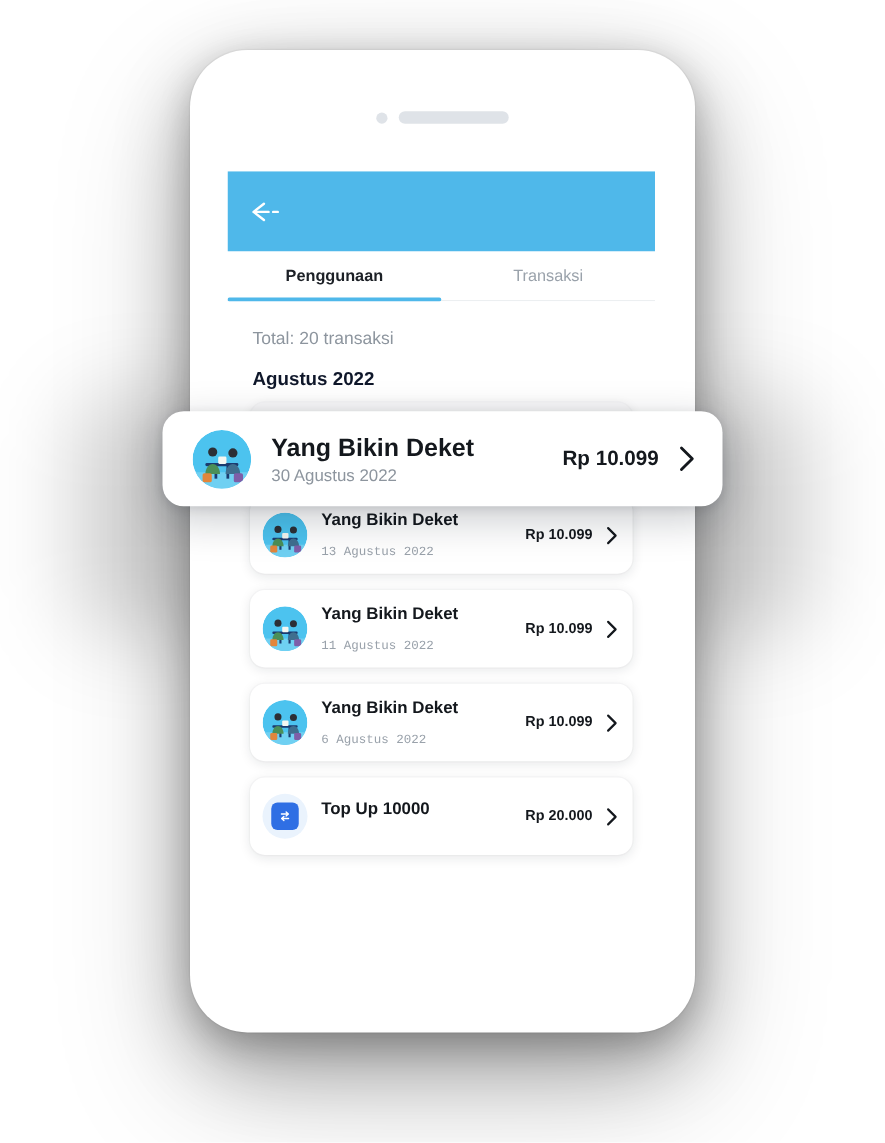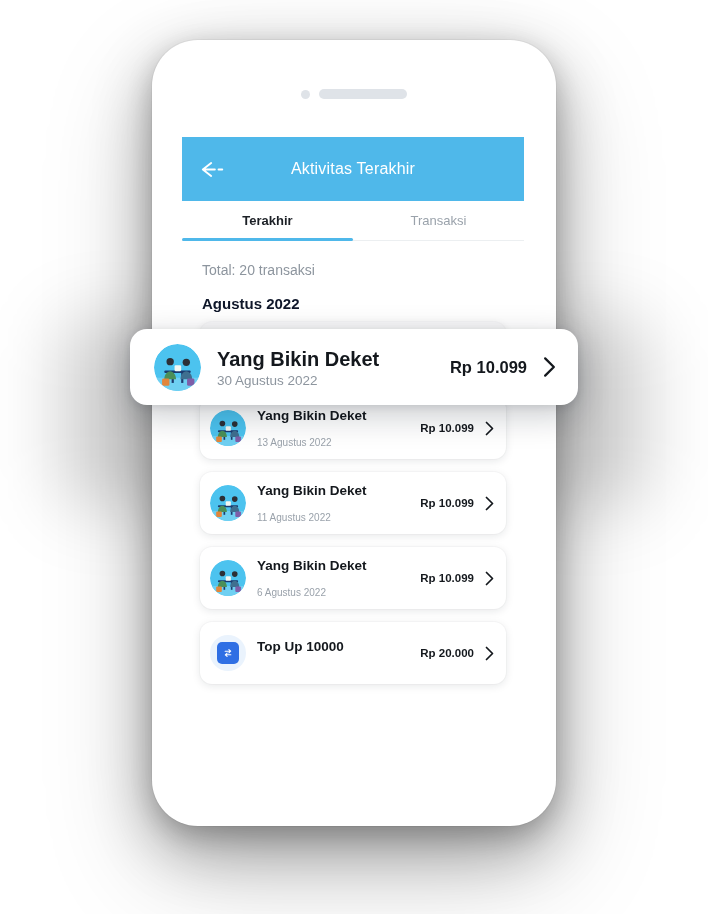--- a/index.html
+++ b/index.html
@@ -251,7 +251,6 @@
             <path d="M19 9 L23 9" fill="none" stroke="#ffffff" stroke-width="2.1" stroke-linecap="round"></path>
           </svg>
         </div>
-        <div id="appbar-title">Aktivitas Terakhir</div>
       </div>
 
       <div id="tabs">

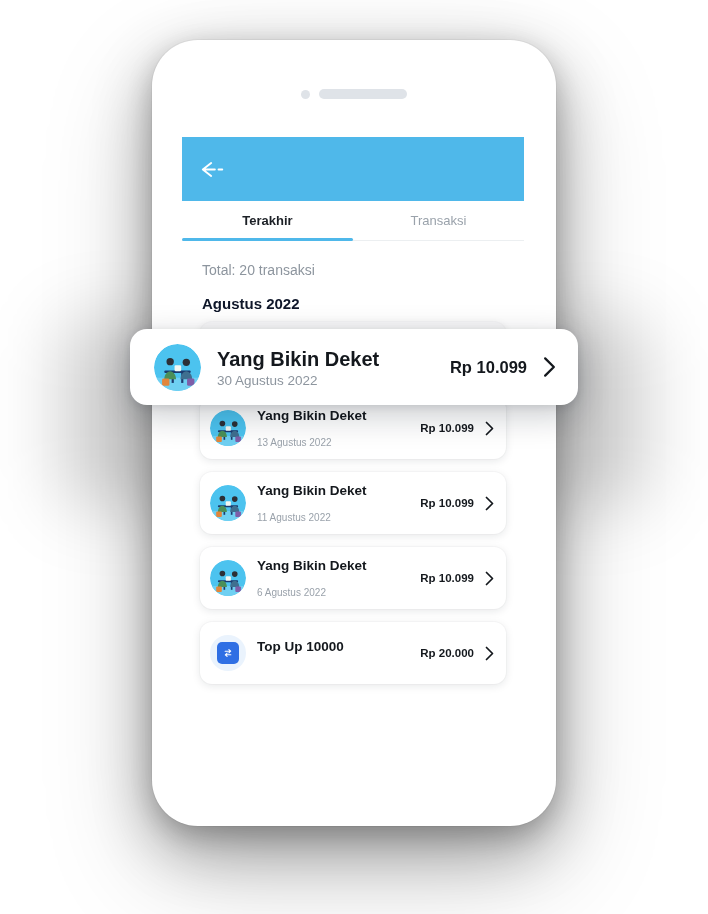--- a/index.html
+++ b/index.html
@@ -255,7 +255,7 @@
 
       <div id="tabs">
         <div class="tab active">
-          <span>Terakhir</span>
+          <span>Penggunaan</span>
         </div>
         <div class="tab">
           <span>Transaksi</span>

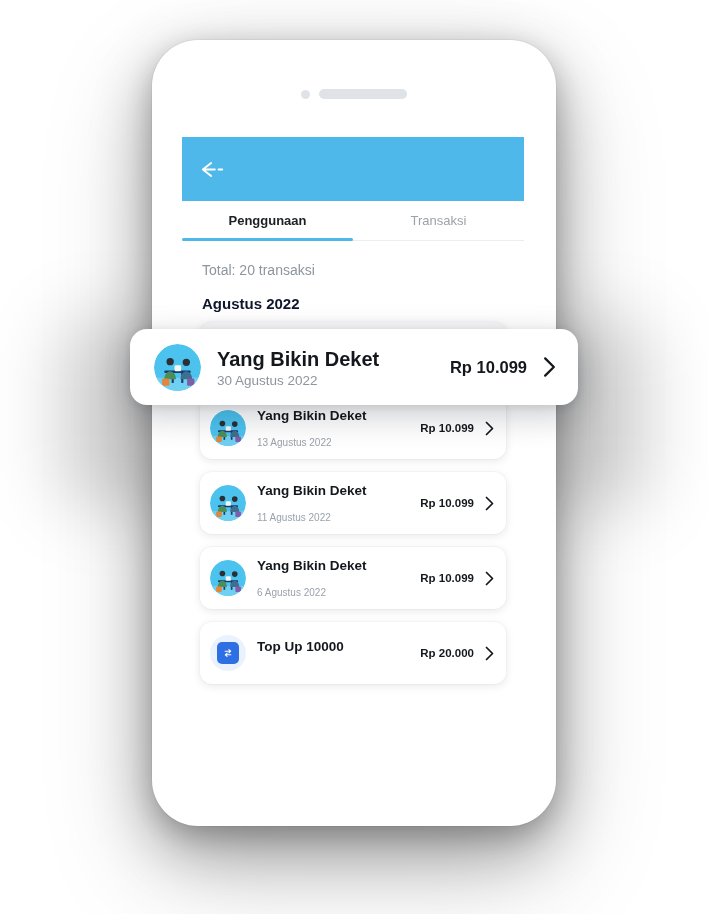--- a/index.html
+++ b/index.html
@@ -177,6 +177,7 @@
     color: #9aa2ab;
     margin-top: 12px;
     white-space: nowrap;
+    font-family: Liberation Mono, monospace;
   }
   .txn-amount {
     font-size: 11.5px;

